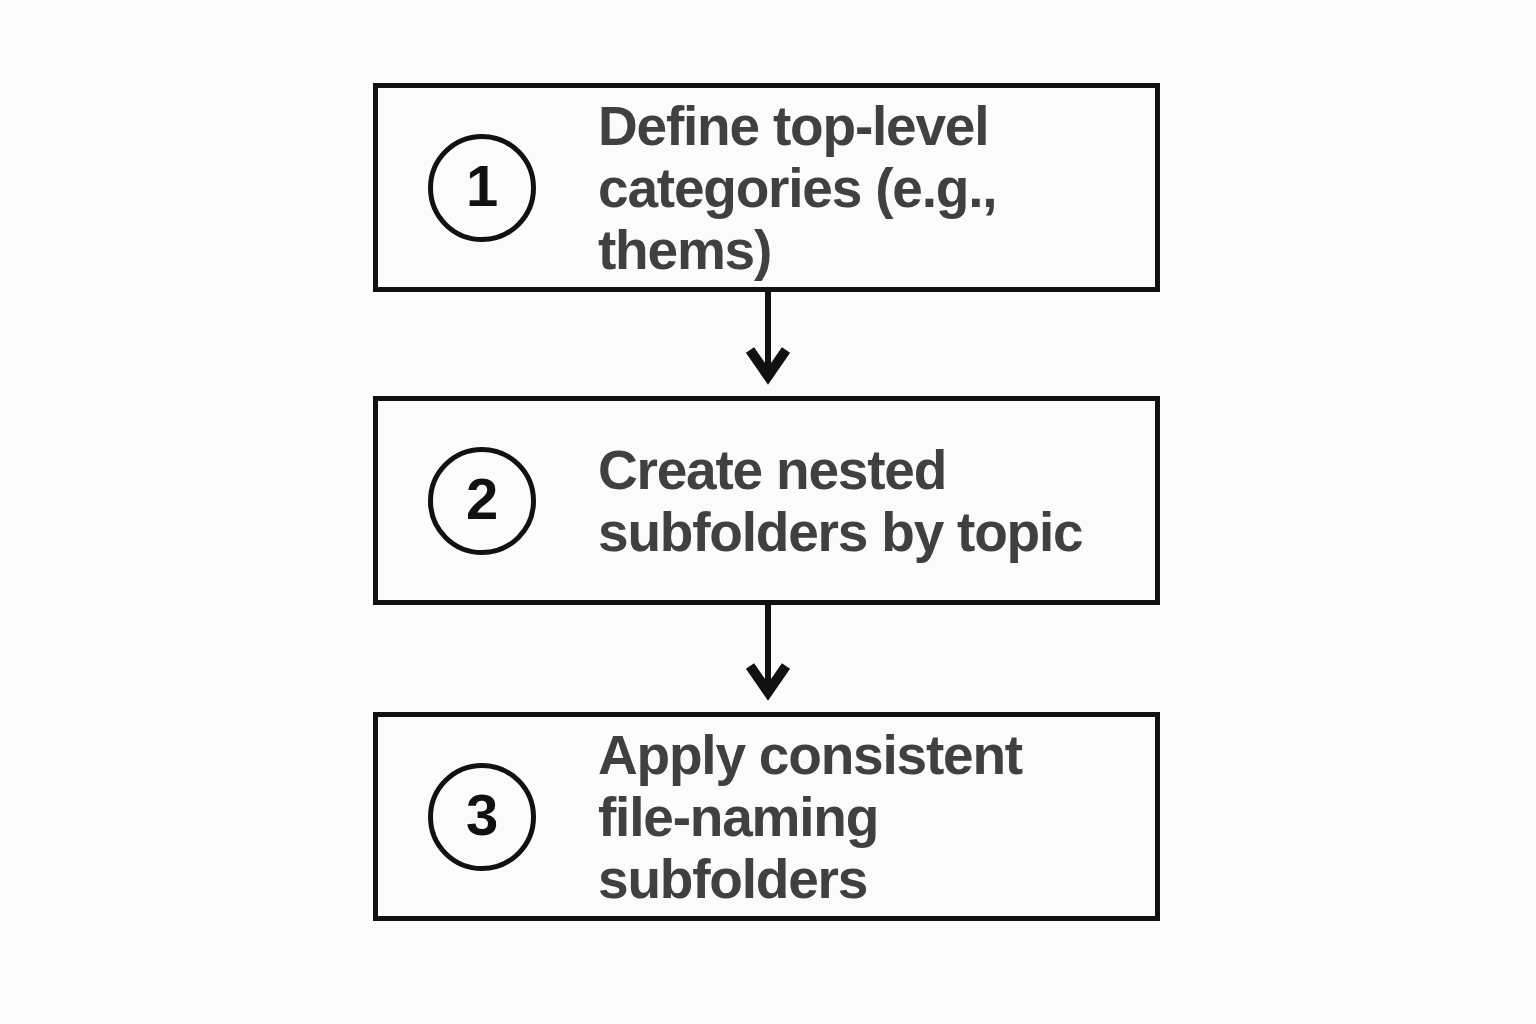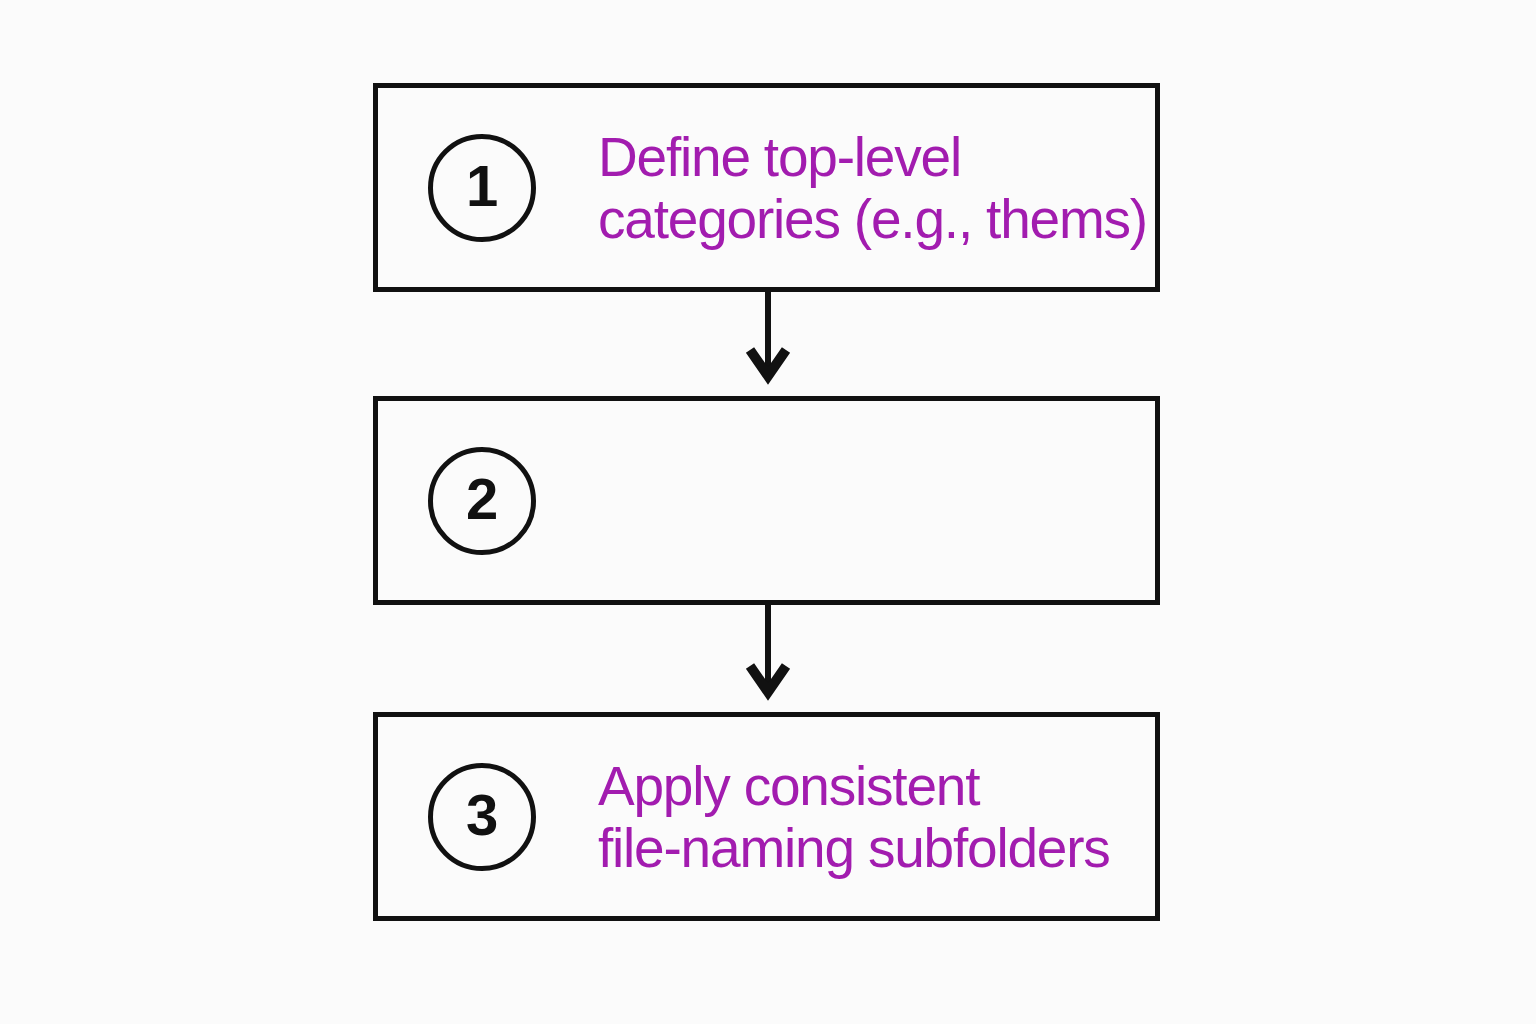--- a/index.html
+++ b/index.html
@@ -71,9 +71,9 @@
     padding-right: 0;
     font-family: "Liberation Sans", sans-serif;
     font-size: 55px;
-    font-weight: 400;
+    font-weight: 700;
     line-height: 62px;
-    color: #a21caf;
+    color: #404040;
     letter-spacing: -1.2px;
     white-space: pre-line;
   }

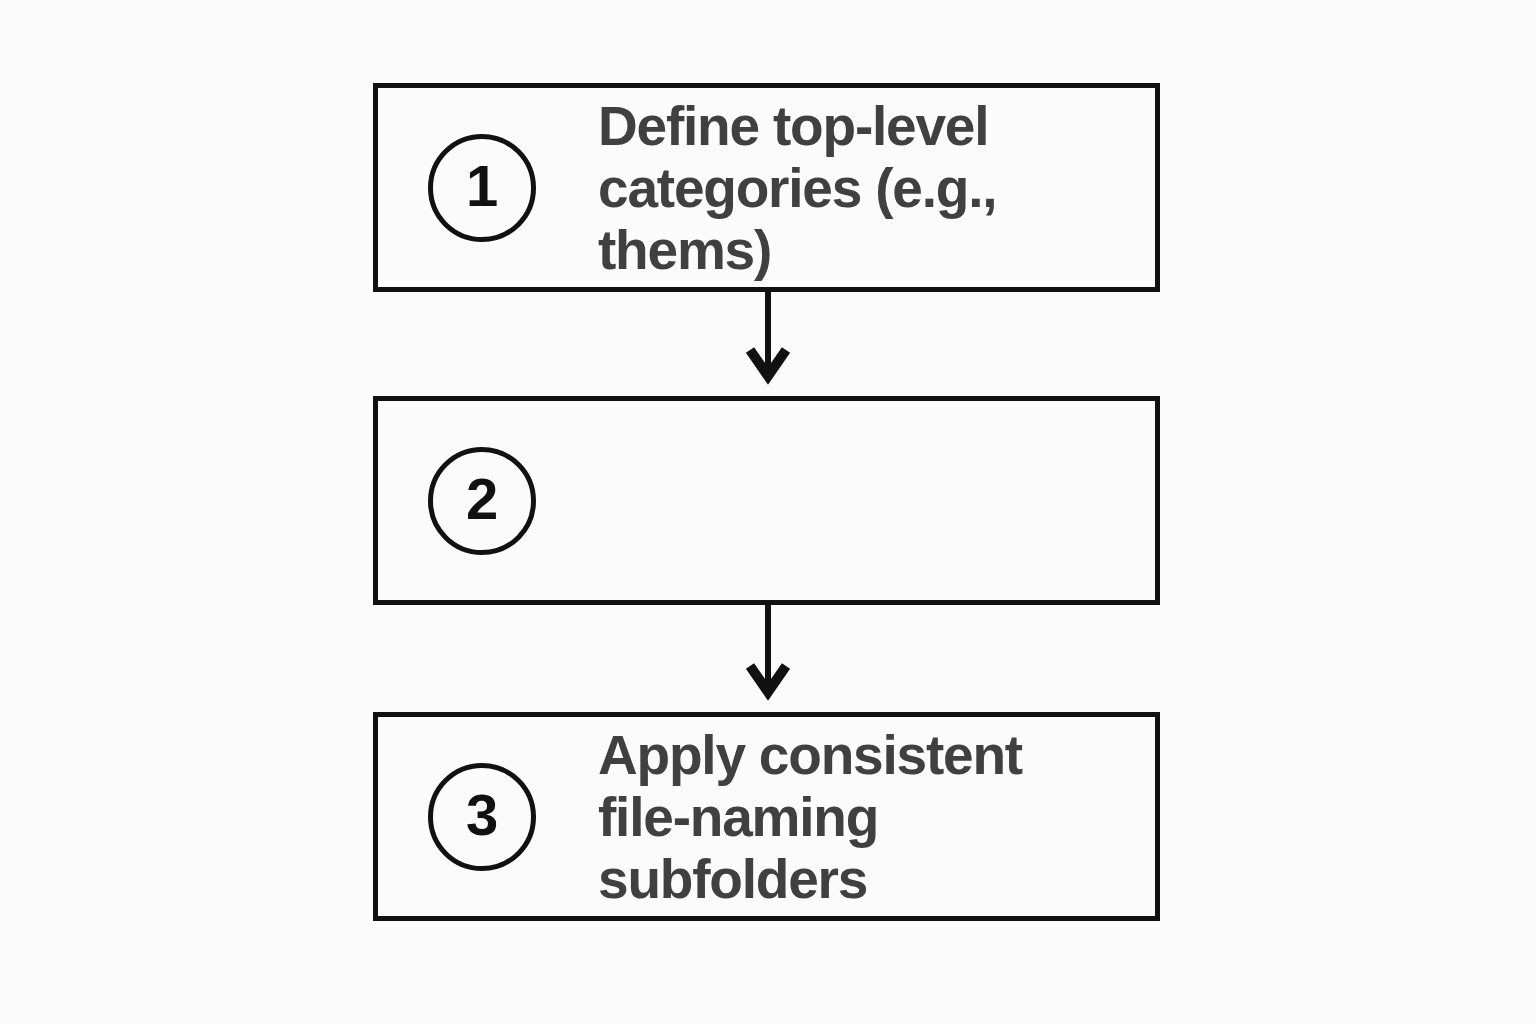--- a/index.html
+++ b/index.html
@@ -123,6 +123,8 @@
     <div class="step-number-badge">
       <span class="step-number-text">2</span>
     </div>
+    <div class="step-label">Create nested
+subfolders by topic</div>
   </div>
 
   <div class="connector-arrow" id="connector-arrow-2">

